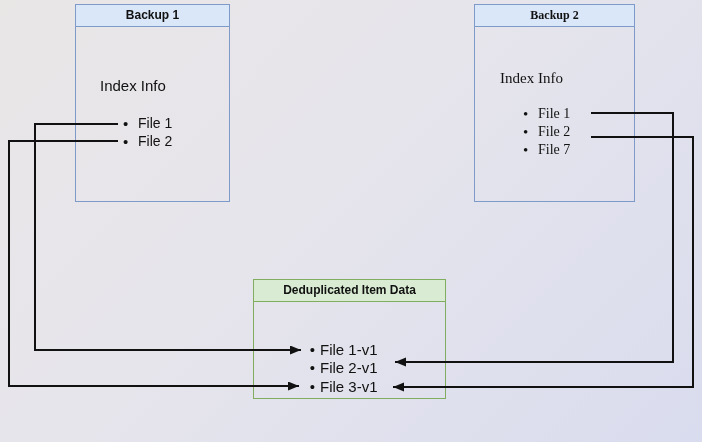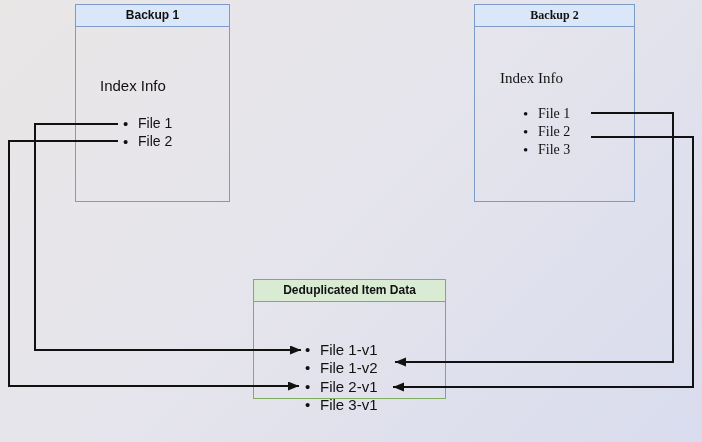--- a/index.html
+++ b/index.html
@@ -114,7 +114,7 @@
           <span>File 2</span>
         </li>
       <li>
-          <span>File 3</span>
+          <span>File 7</span>
         </li>
     </ul>
   </div>

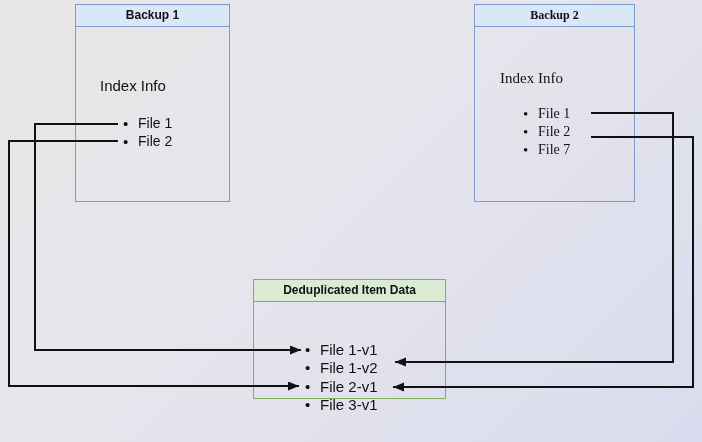--- a/index.html
+++ b/index.html
@@ -70,7 +70,7 @@
   #backup1 ul.file-list { left: 47px; top: 109px; }
   #backup2 ul.file-list { left: 48px; top: 100px; }
   #dedup   ul.file-list { left: 51px; top: 60px; }
-  #dedup   ul.file-list li { height: 18.5px; font-size: 15px; }
+  #dedup   ul.file-list li { height: 18.5px; font-size: 15px; text-align: center; }
 
   svg.connectors {
     position: absolute;

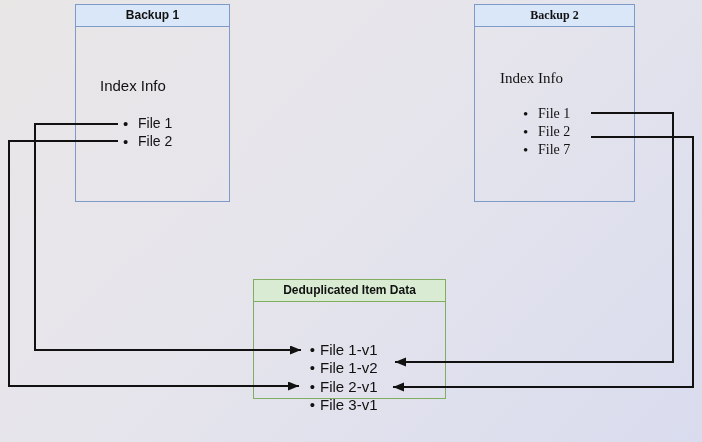--- a/index.html
+++ b/index.html
@@ -126,9 +126,6 @@
           <span>File 1-v1</span>
         </li>
       <li>
-          <span>File 1-v2</span>
-        </li>
-      <li>
           <span>File 2-v1</span>
         </li>
       <li>

